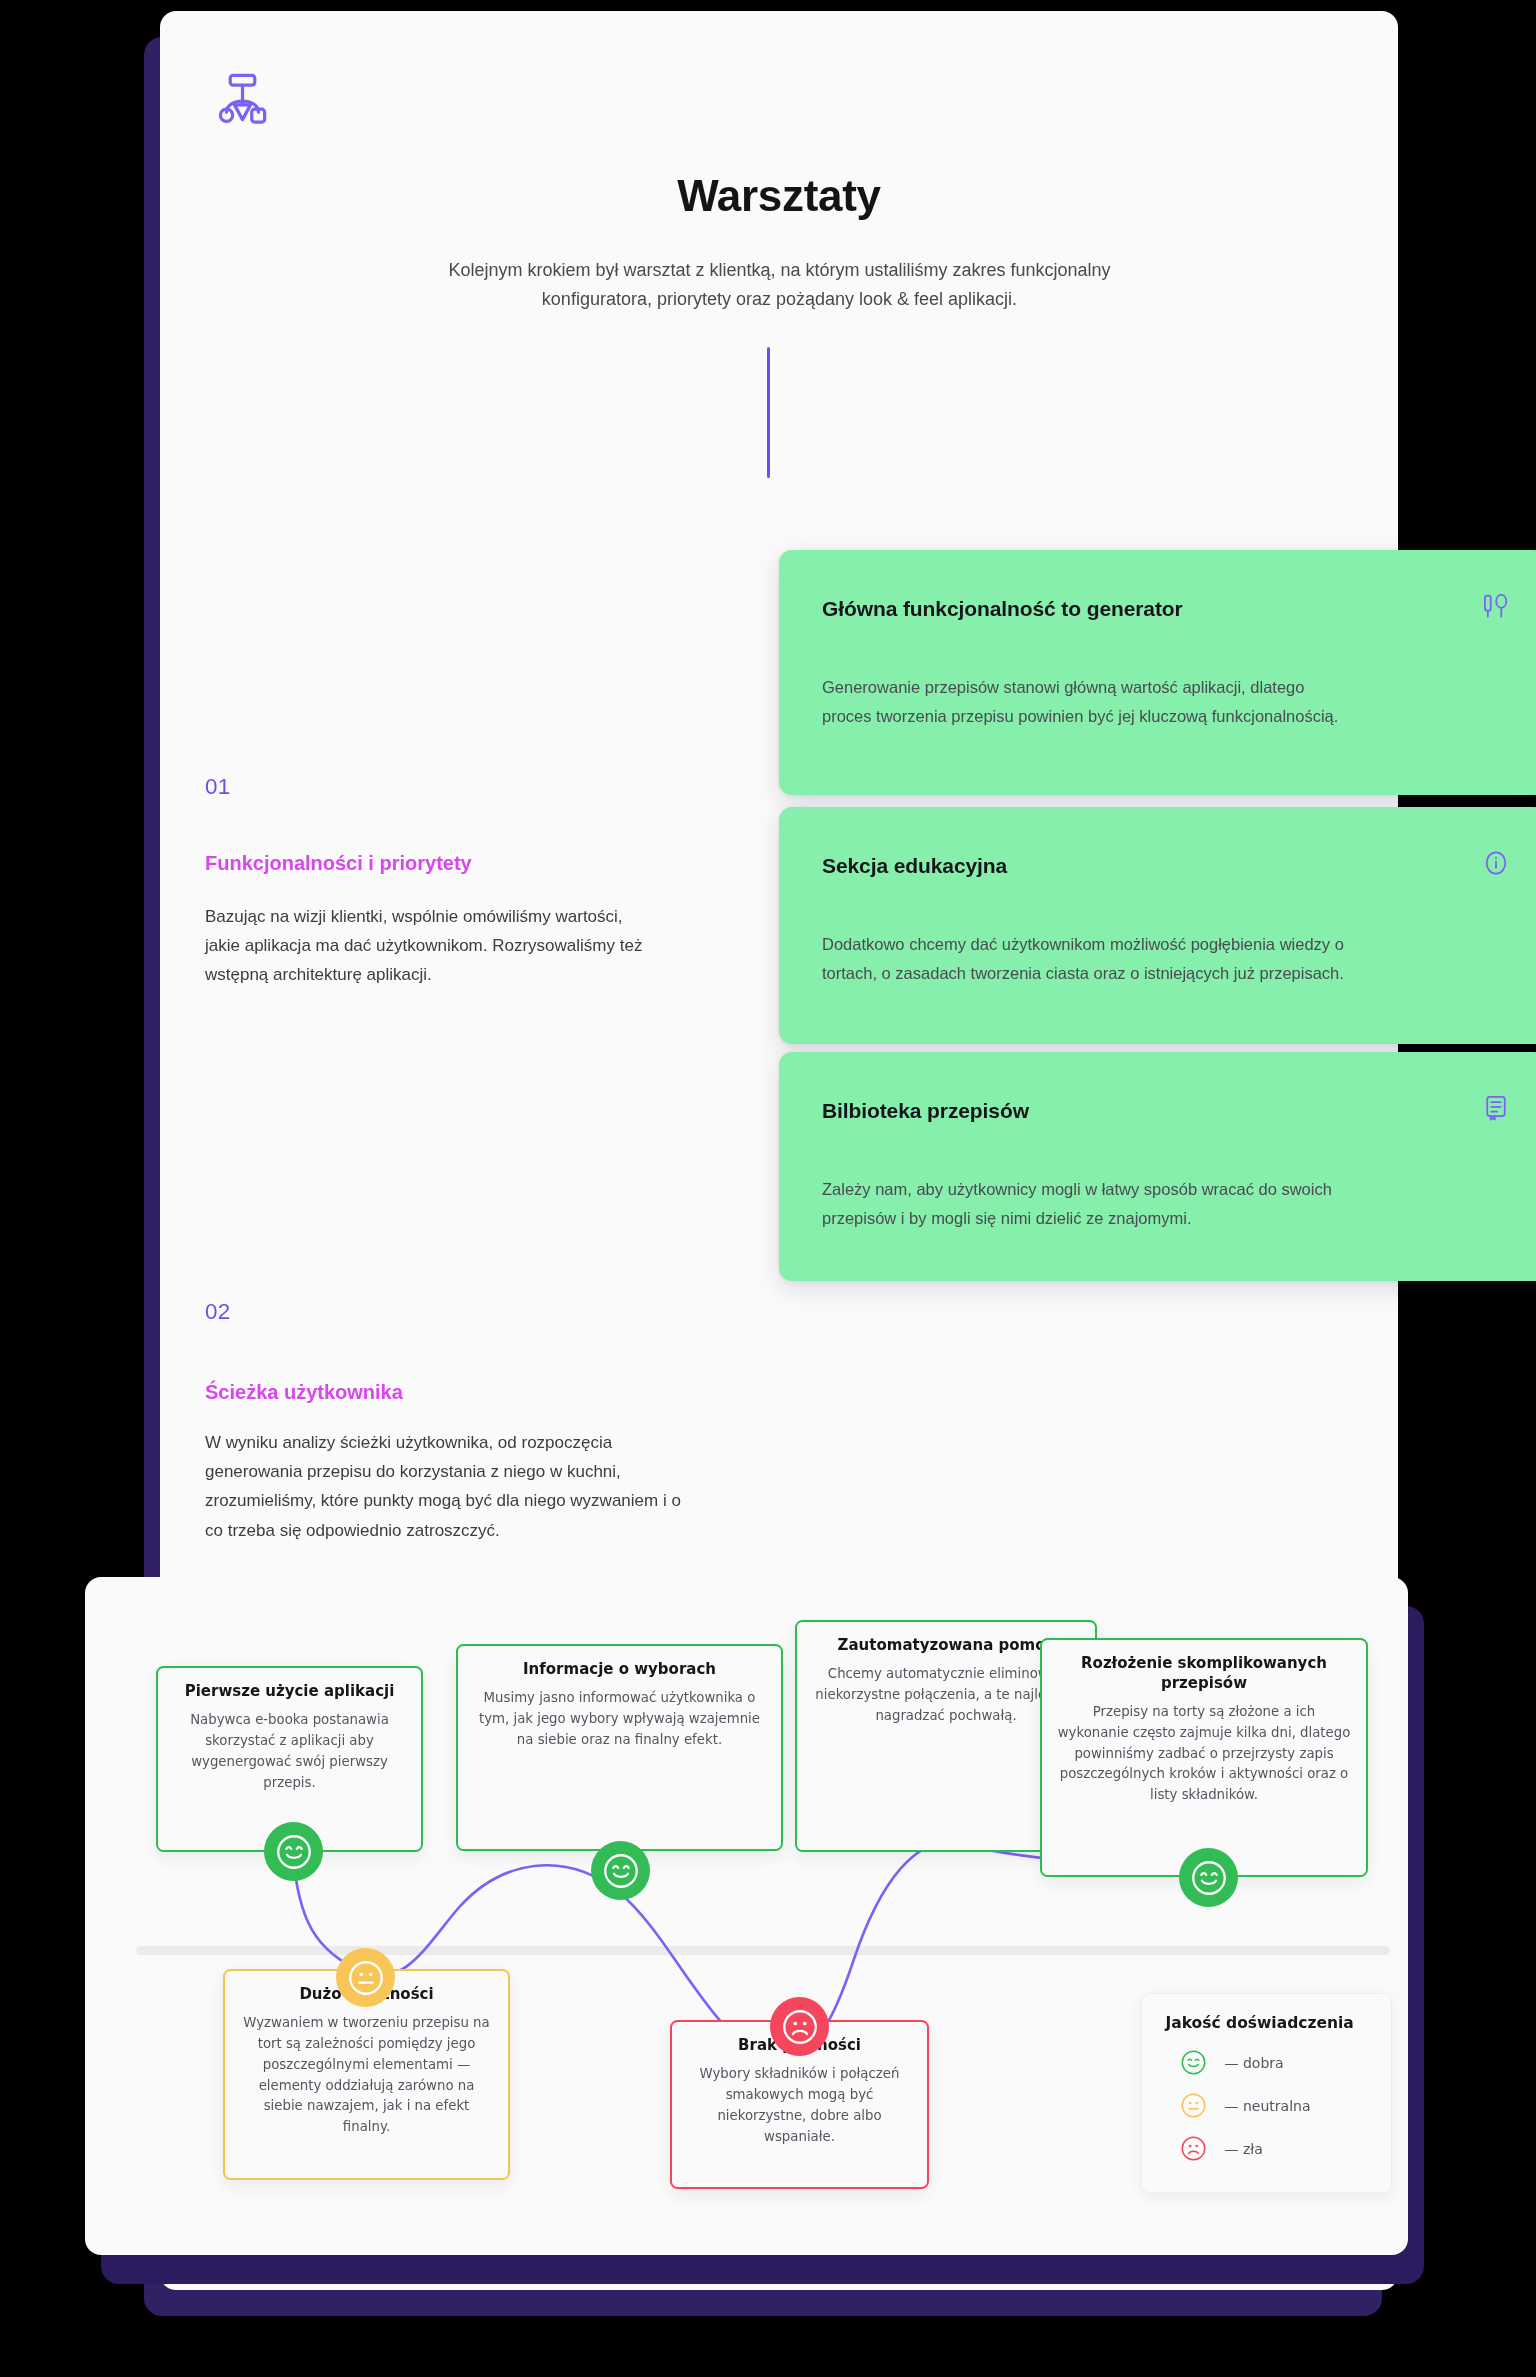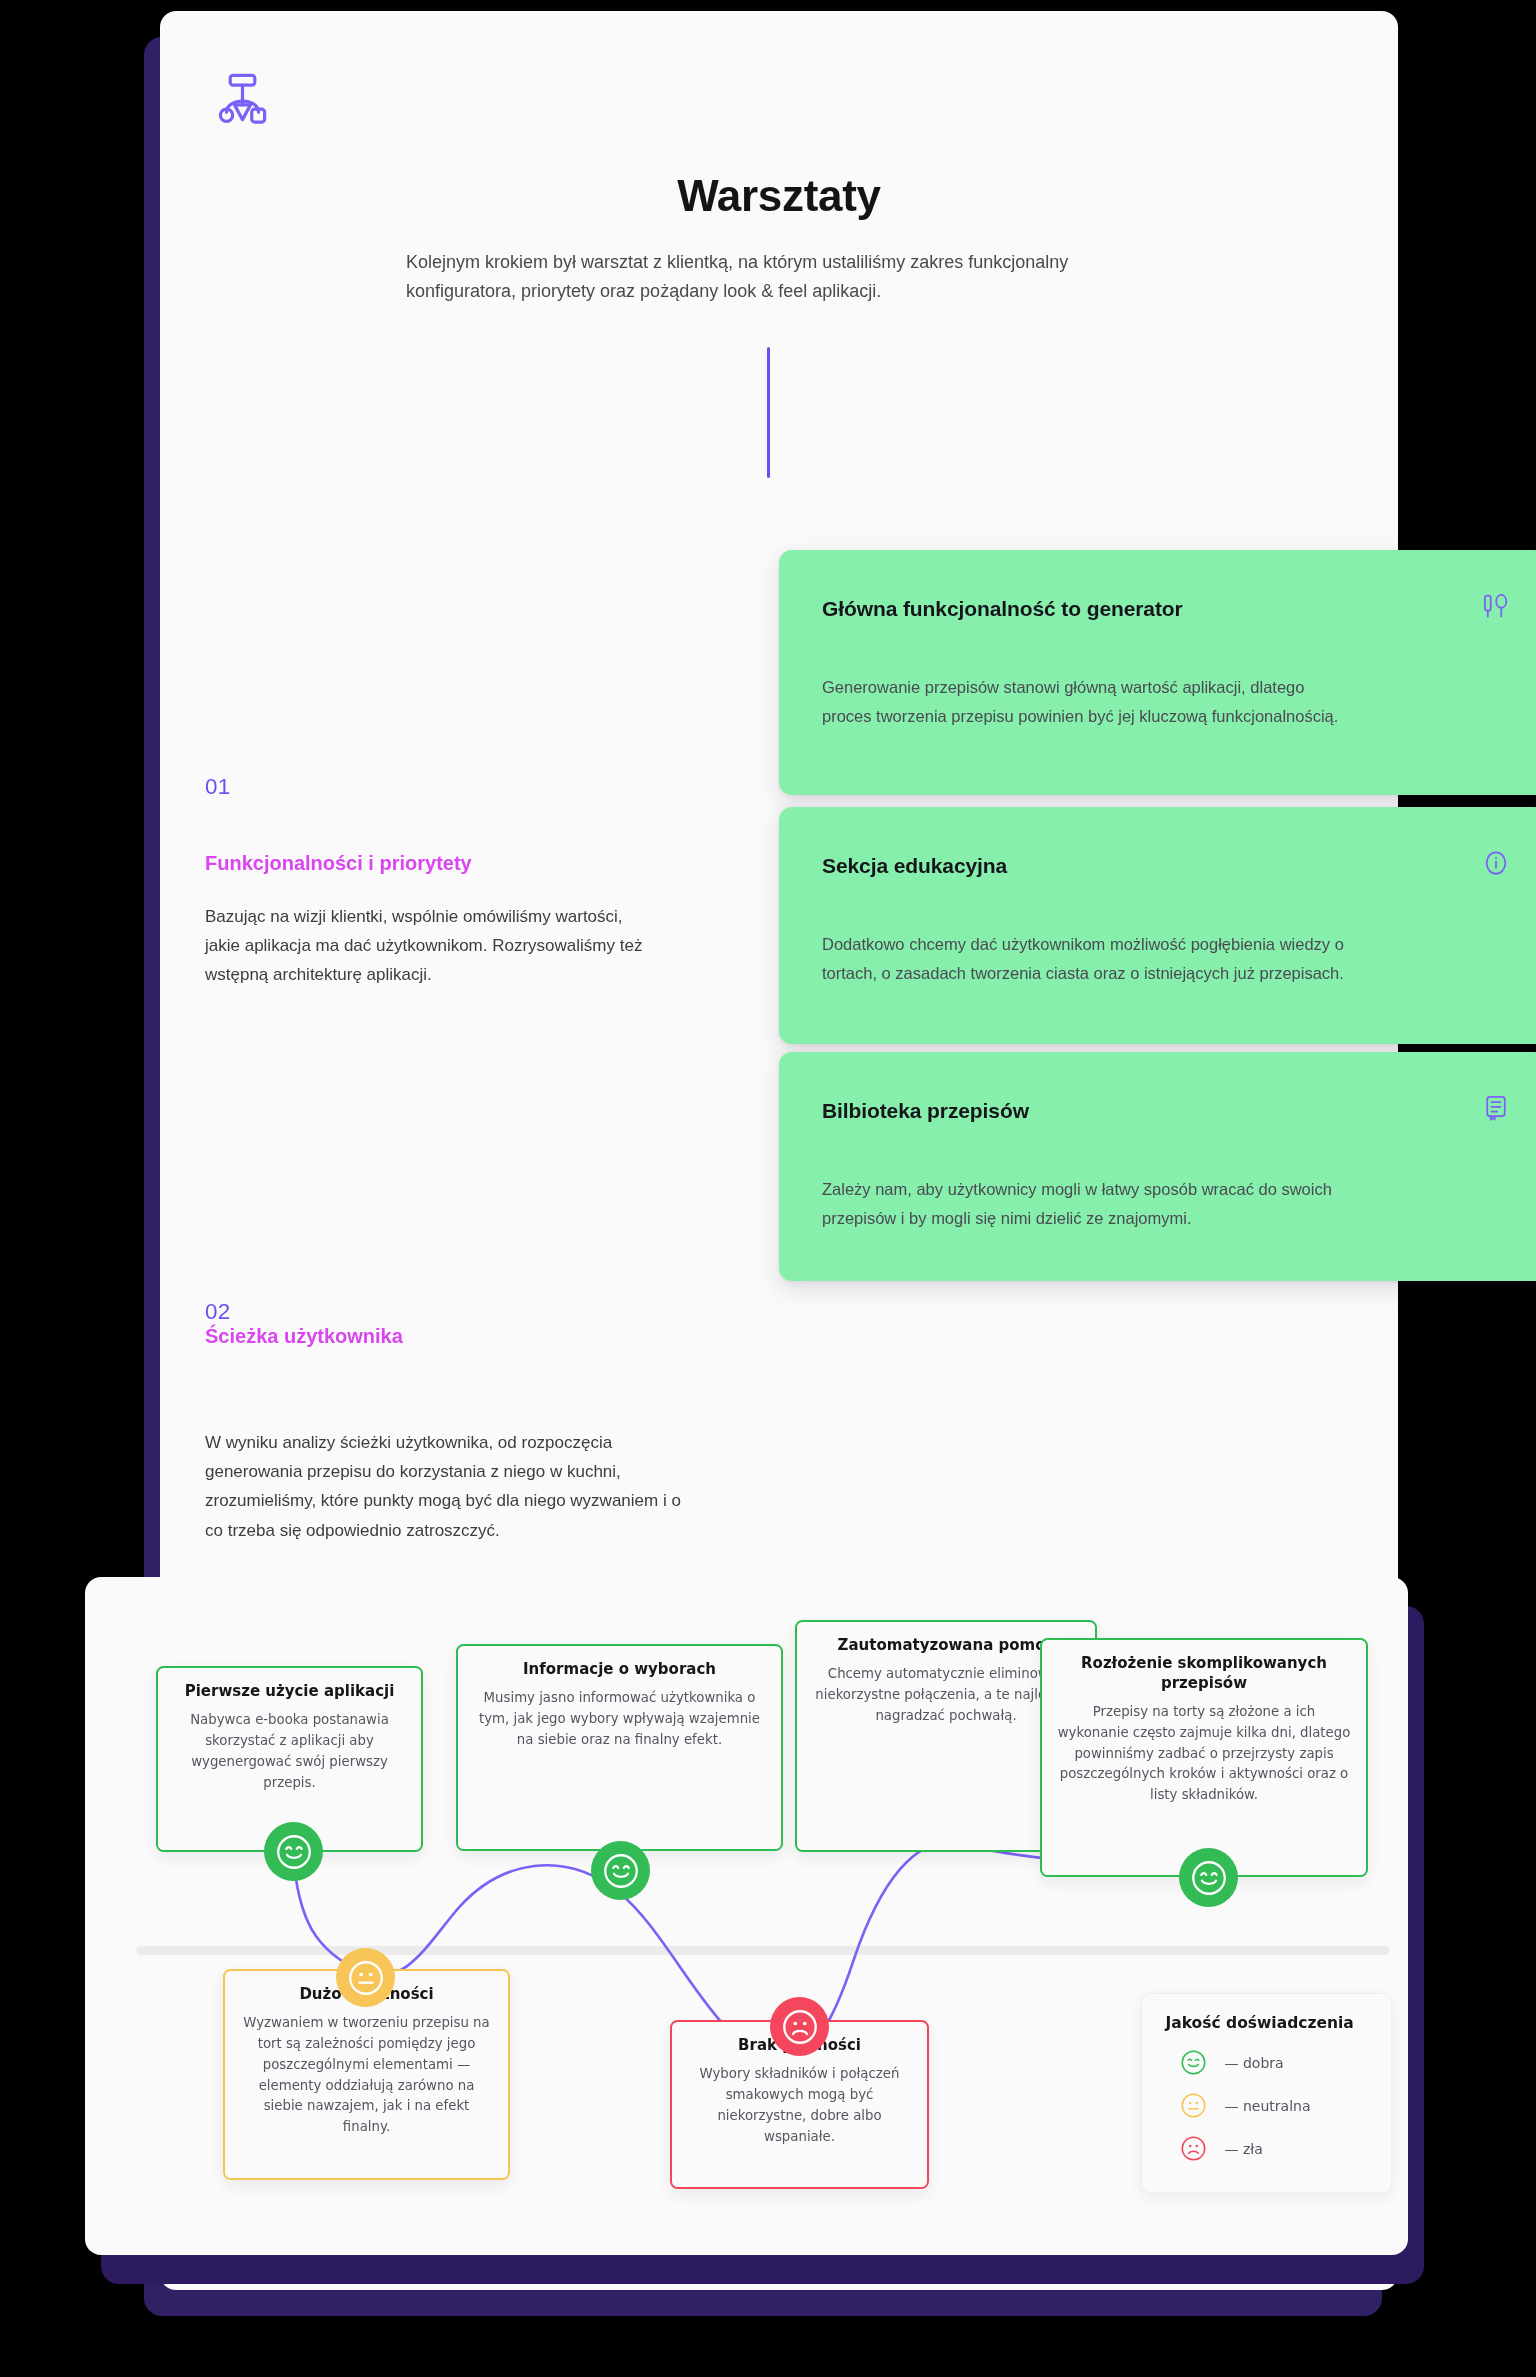--- a/index.html
+++ b/index.html
@@ -52,7 +52,8 @@
     letter-spacing: -0.3px;
   }
   .page-sub {
-    position: absolute; left: 406px; top: 248px; width: 747px;
+    position: absolute; left: 406px; top: 256px; width: 747px;
+    text-align: center;
     font-size: 18px; line-height: 1.62; color: #4a4a4a; font-weight: 400;
   }
   .vline {

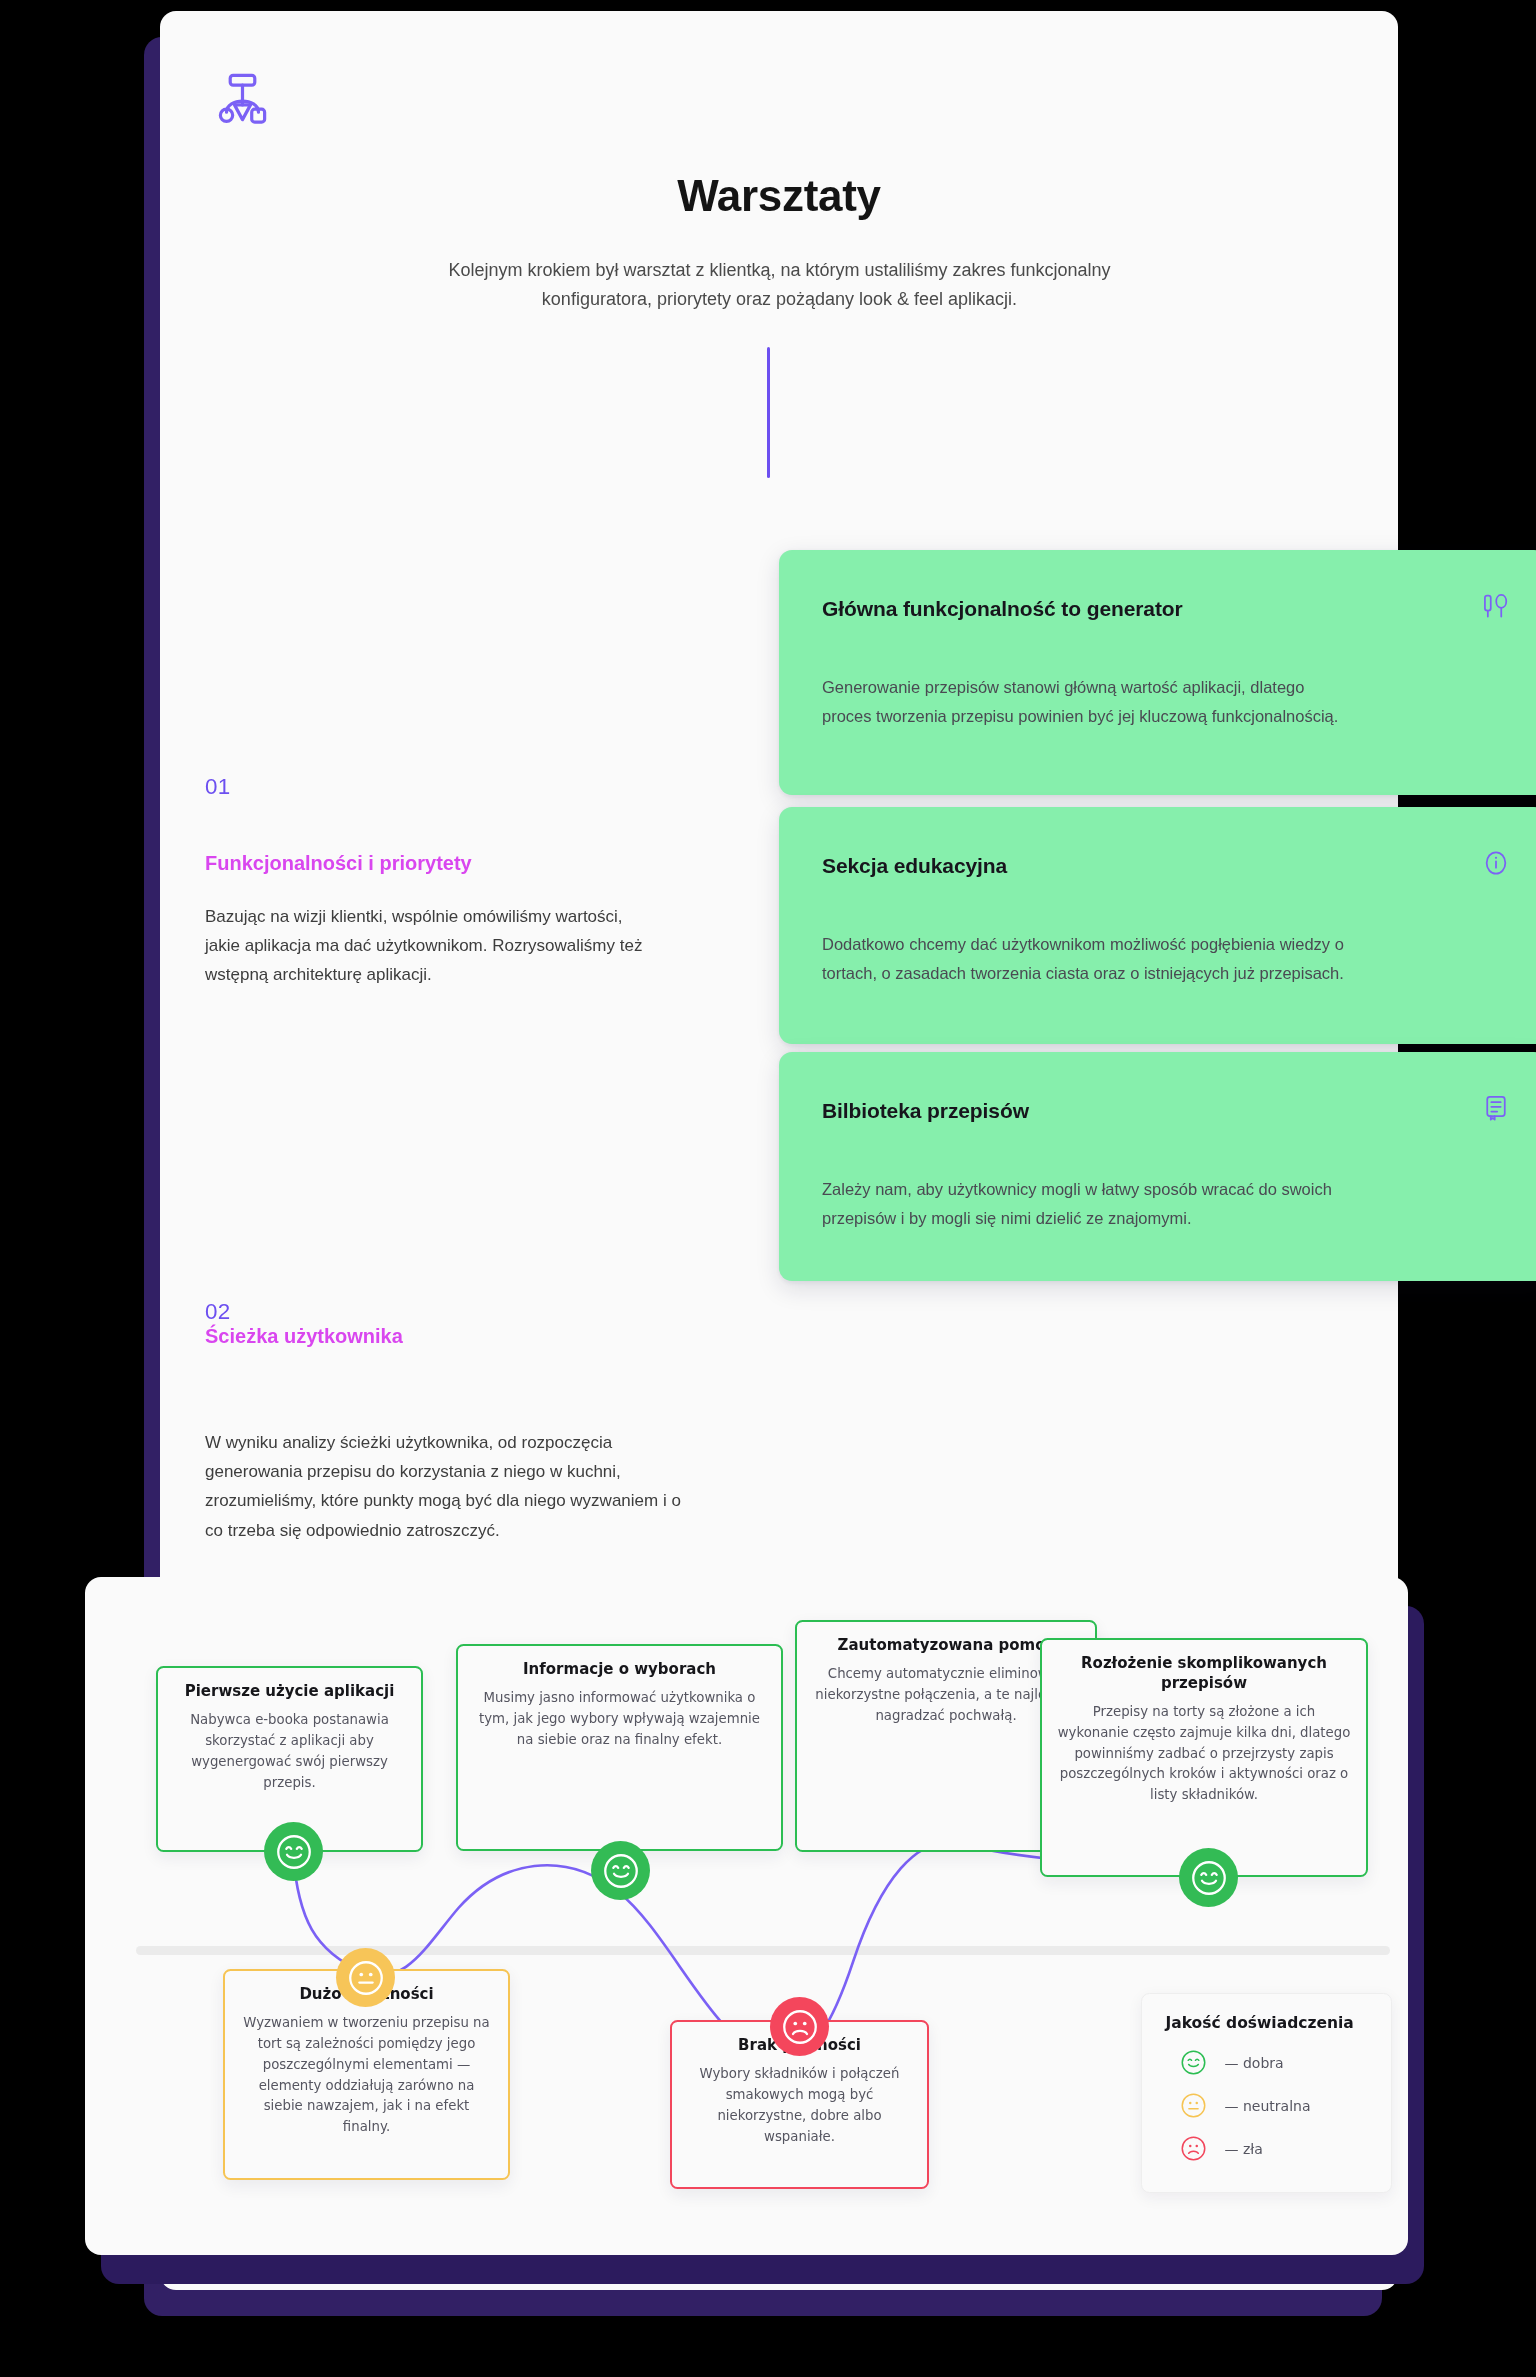--- a/index.html
+++ b/index.html
@@ -77,7 +77,7 @@
   #sec1-title { left: 205px; top: 852px; }
   #sec1-body  { left: 205px; top: 902px; width: 443px; }
   #sec2-num   { left: 205px; top: 1299px; }
-  #sec2-title { left: 205px; top: 1325px; text-align: right; }
+  #sec2-title { left: 205px; top: 1381px; text-align: right; }
   #sec2-body  { left: 205px; top: 1428px; width: 480px; }
 
   

